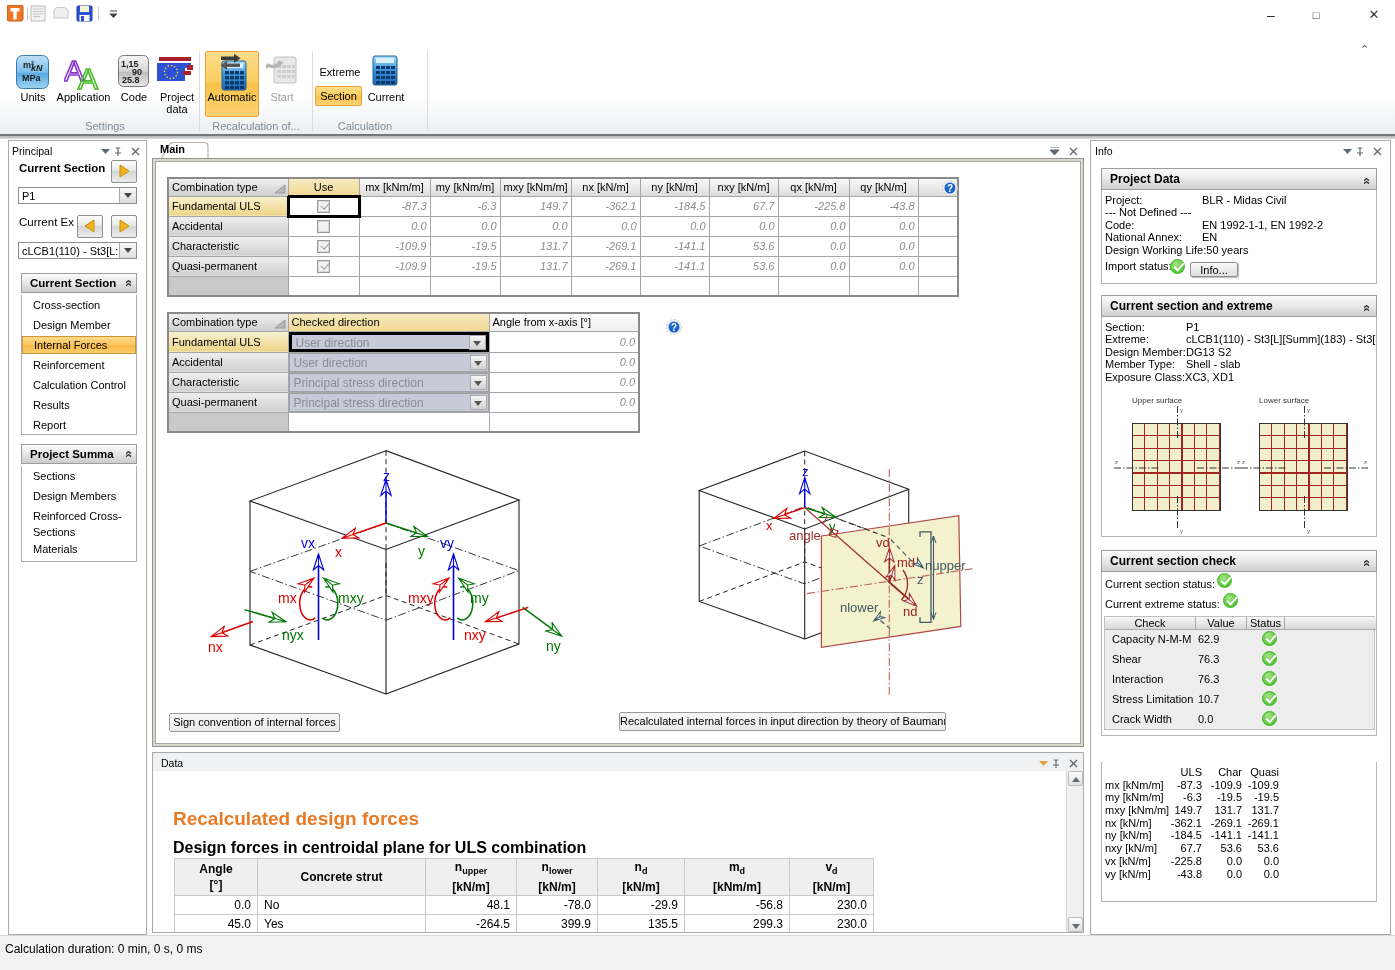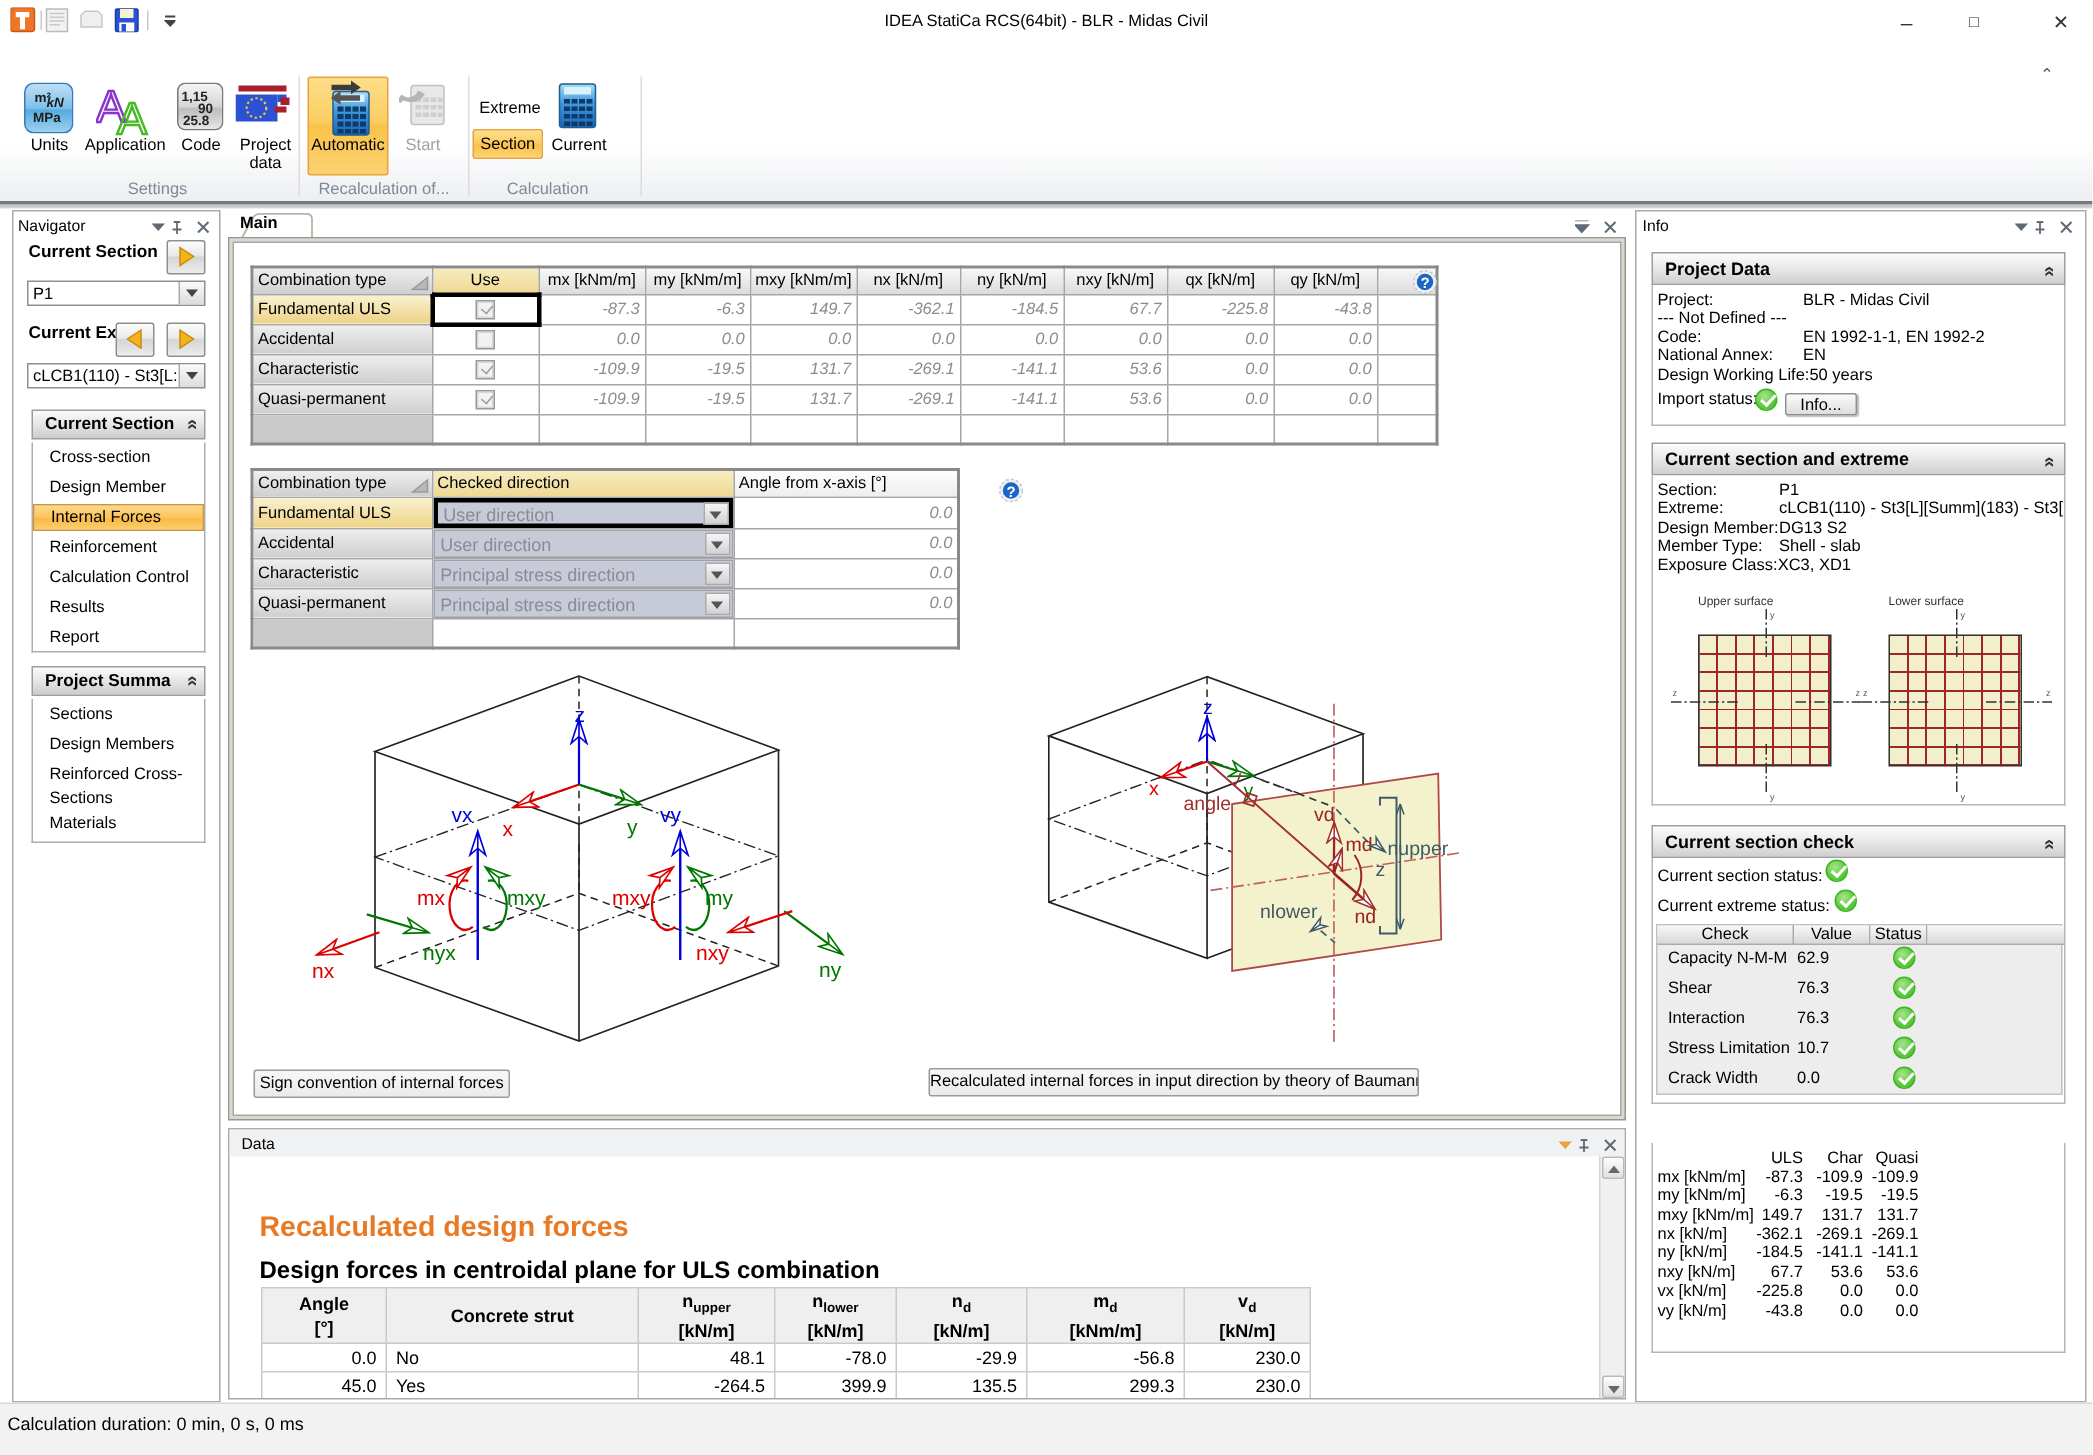--- a/index.html
+++ b/index.html
@@ -114,7 +114,6 @@
   </svg>
   <div class="qsep" style="left:27px"></div>
   <div class="qsep" style="left:98px"></div>
-  <div id="title-text">IDEA StatiCa RCS(64bit) - BLR - Midas Civil</div>
   <div class="winbtn" style="left:1256px">–</div>
   <div class="winbtn" style="left:1301px;font-size:11px">□</div>
   <div class="winbtn" style="left:1359px;font-size:13px">✕</div>

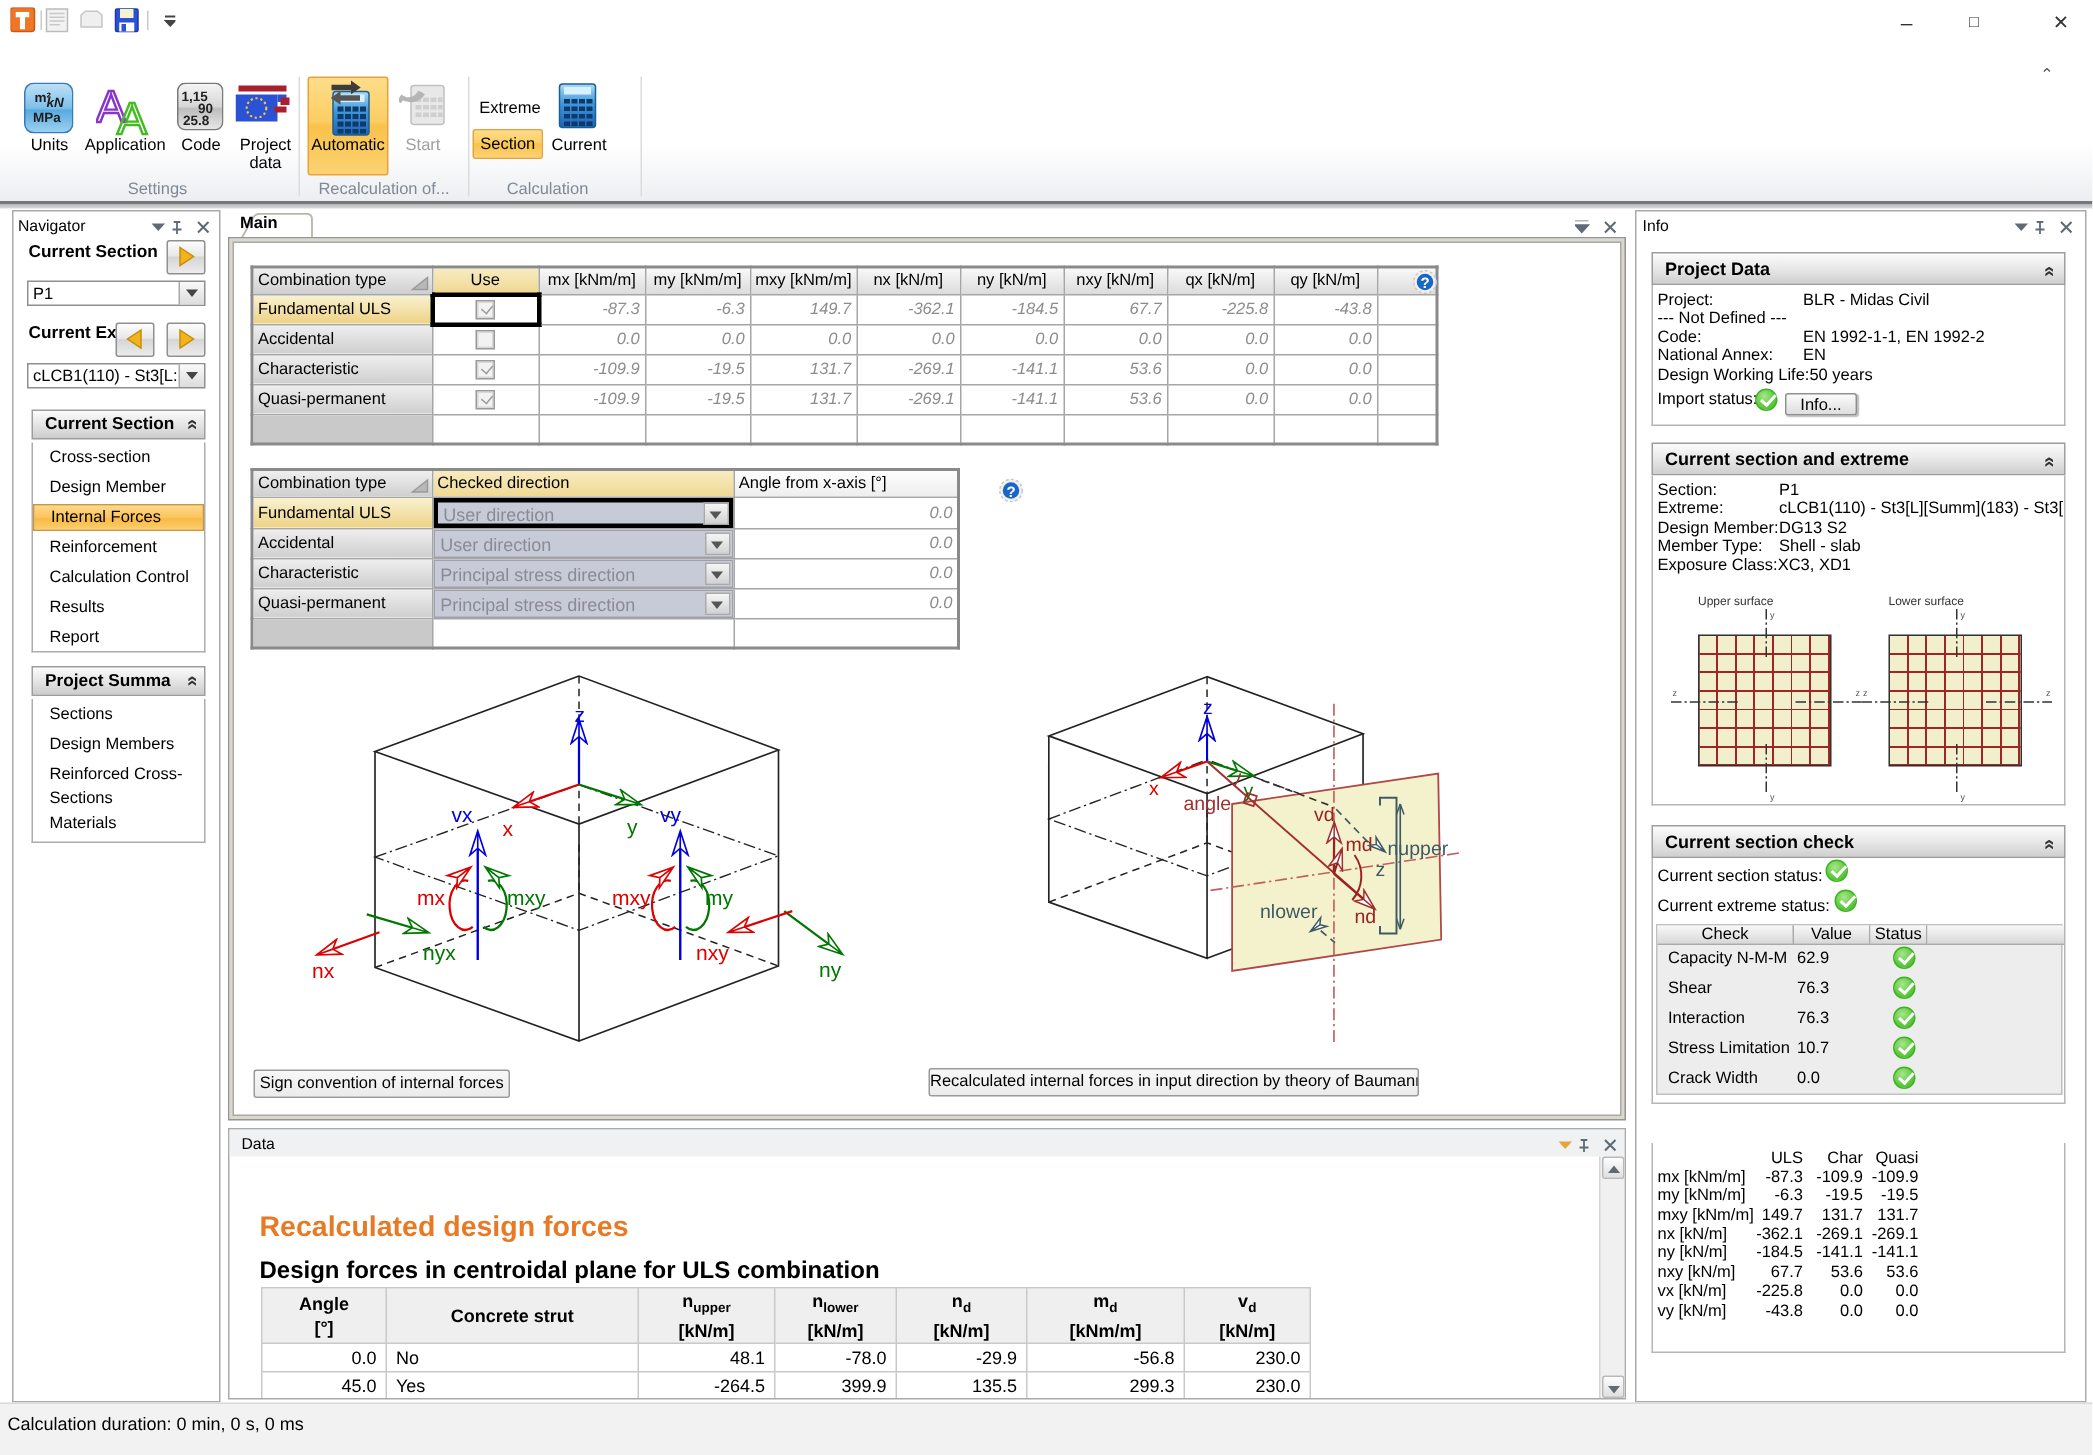--- a/index.html
+++ b/index.html
@@ -269,7 +269,7 @@
 <div id="workspace"></div>
 
 <div class="panel" id="navigator" style="left:8px;top:140px;width:139px;height:795px;border-color:#aaa">
-  <div class="ptitle" style="position:absolute;left:3px;top:4px">Navigator</div>
+  <div class="ptitle" style="position:absolute;left:3px;top:4px">Principal</div>
   <svg class="abs" style="left:92px;top:6px" width="42" height="10" viewBox="0 0 42 10">
     <path d="M0 2 l4.5 5 4.5 -5 z" fill="#5f6a75"></path>
     <path d="M17 1 v5 m-3 0 h6 m-3 0 v3 m-2.2 -8 h4.4" stroke="#5f6a75" stroke-width="1.2" fill="none"></path>

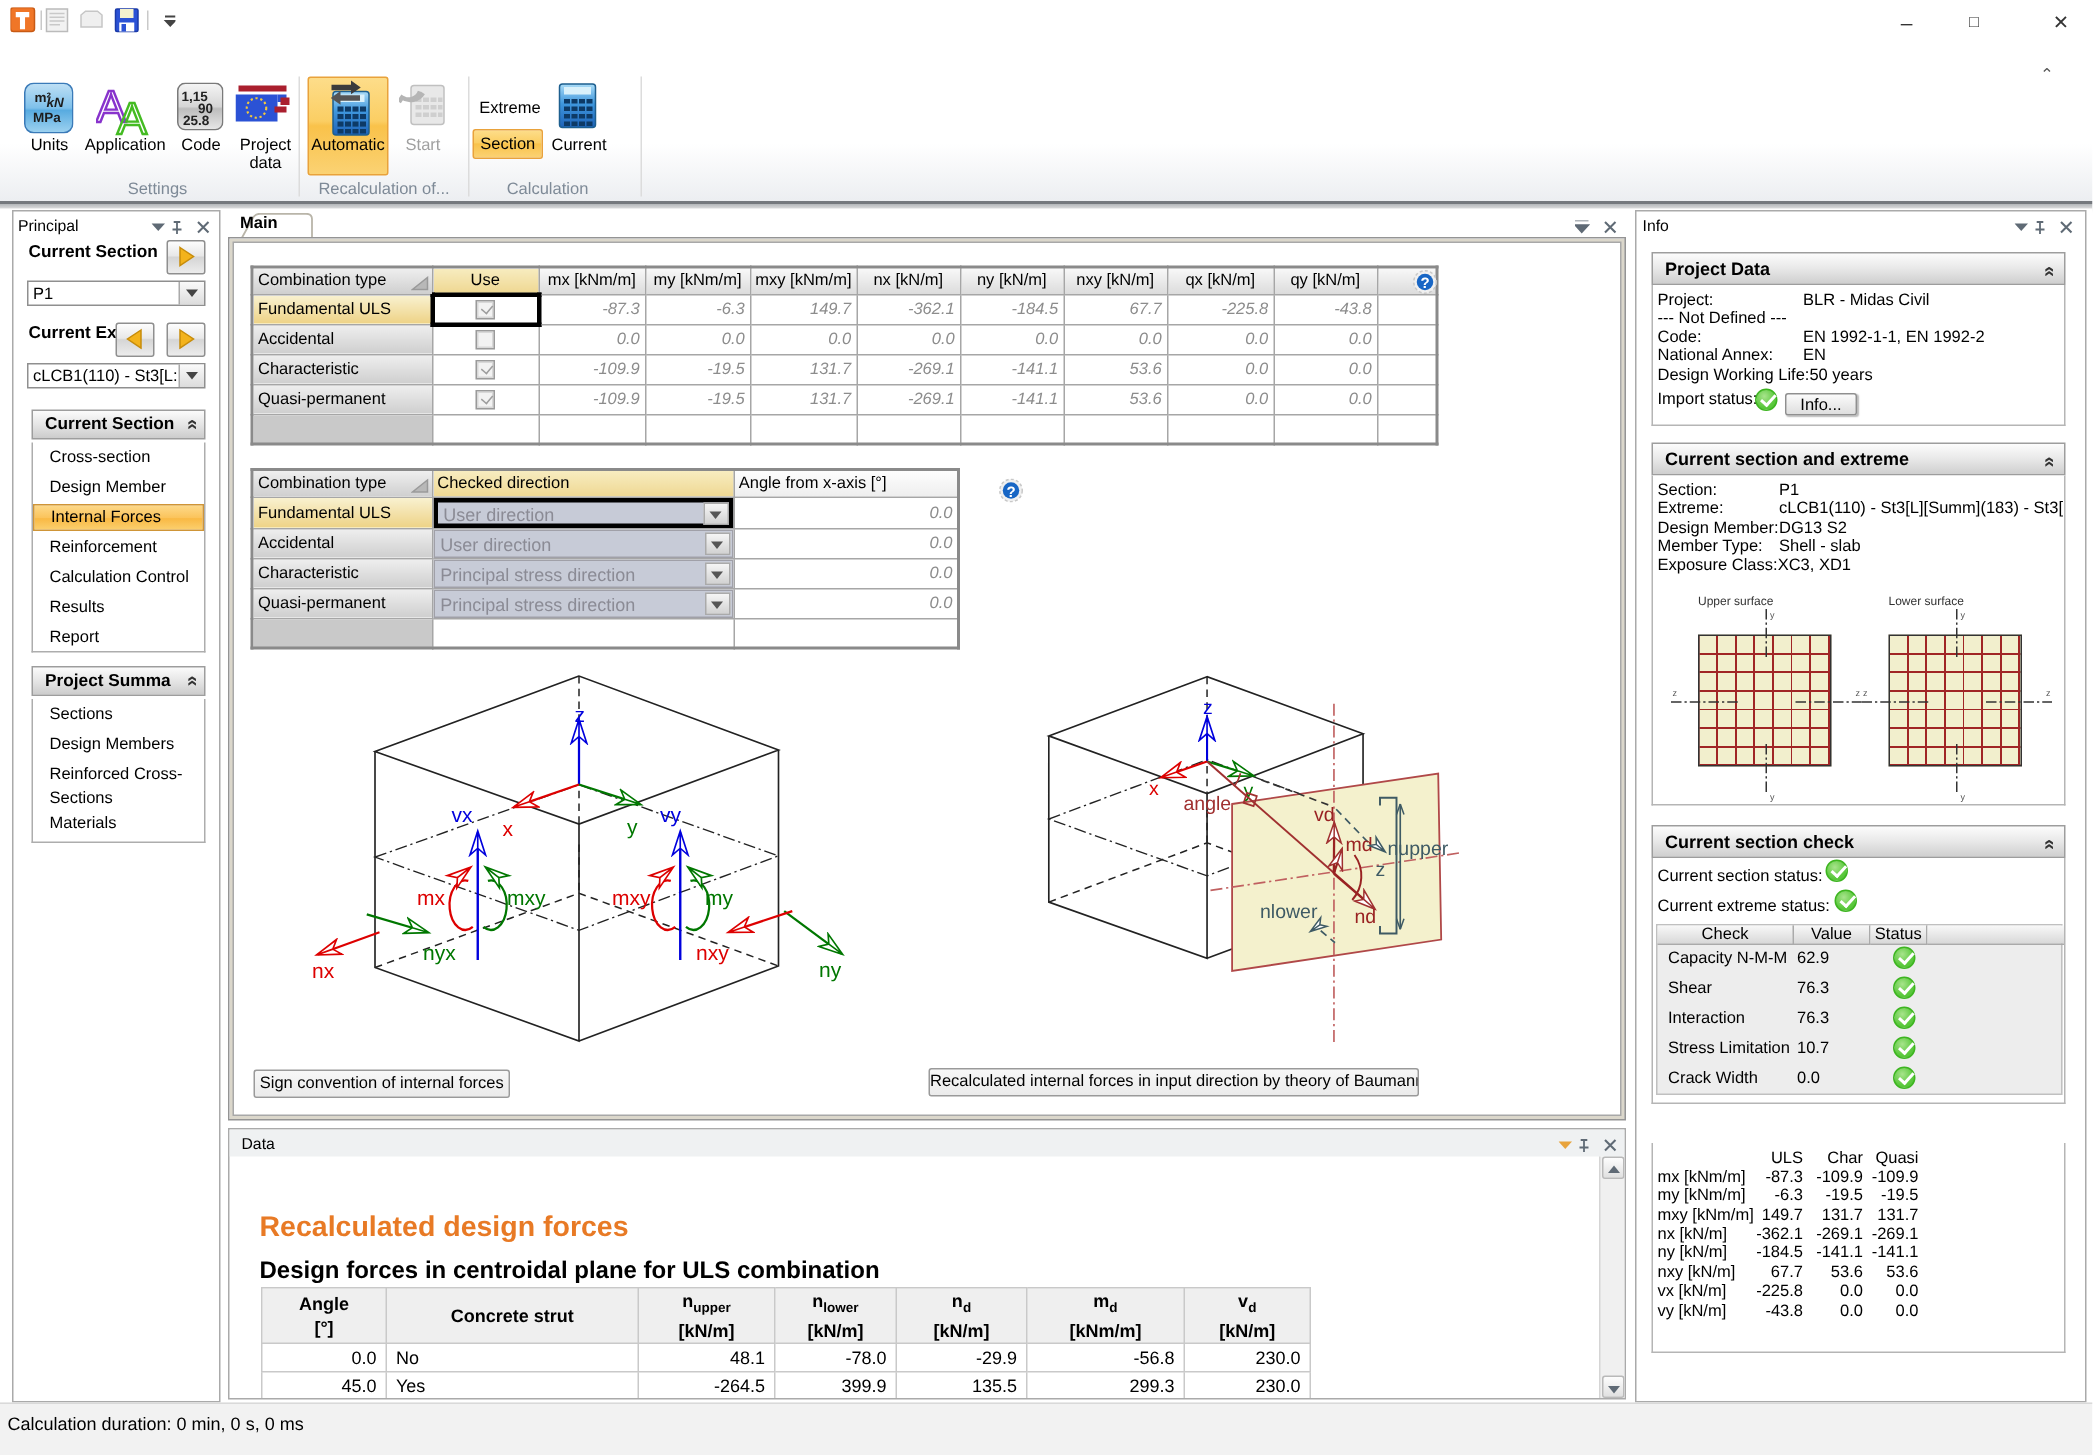--- a/index.html
+++ b/index.html
@@ -285,7 +285,7 @@
         <i></i>
       </div>
     </div>
-  <div style="position:absolute;left:10px;top:75px;font-size:11.5px;font-weight:bold">Current Ex</div>
+  <div style="position:absolute;left:10px;top:75px;font-size:11.5px;font-weight:normal">Current Ex</div>
   <div class="navbtn" style="left:68px;top:74px"><svg width="16" height="14" viewBox="0 0 16 14">
         <path d="M12 1 L3 7 L12 13 z" fill="#f3b31c" stroke="#c78c0a" stroke-width="1"></path>
       </svg></div>

